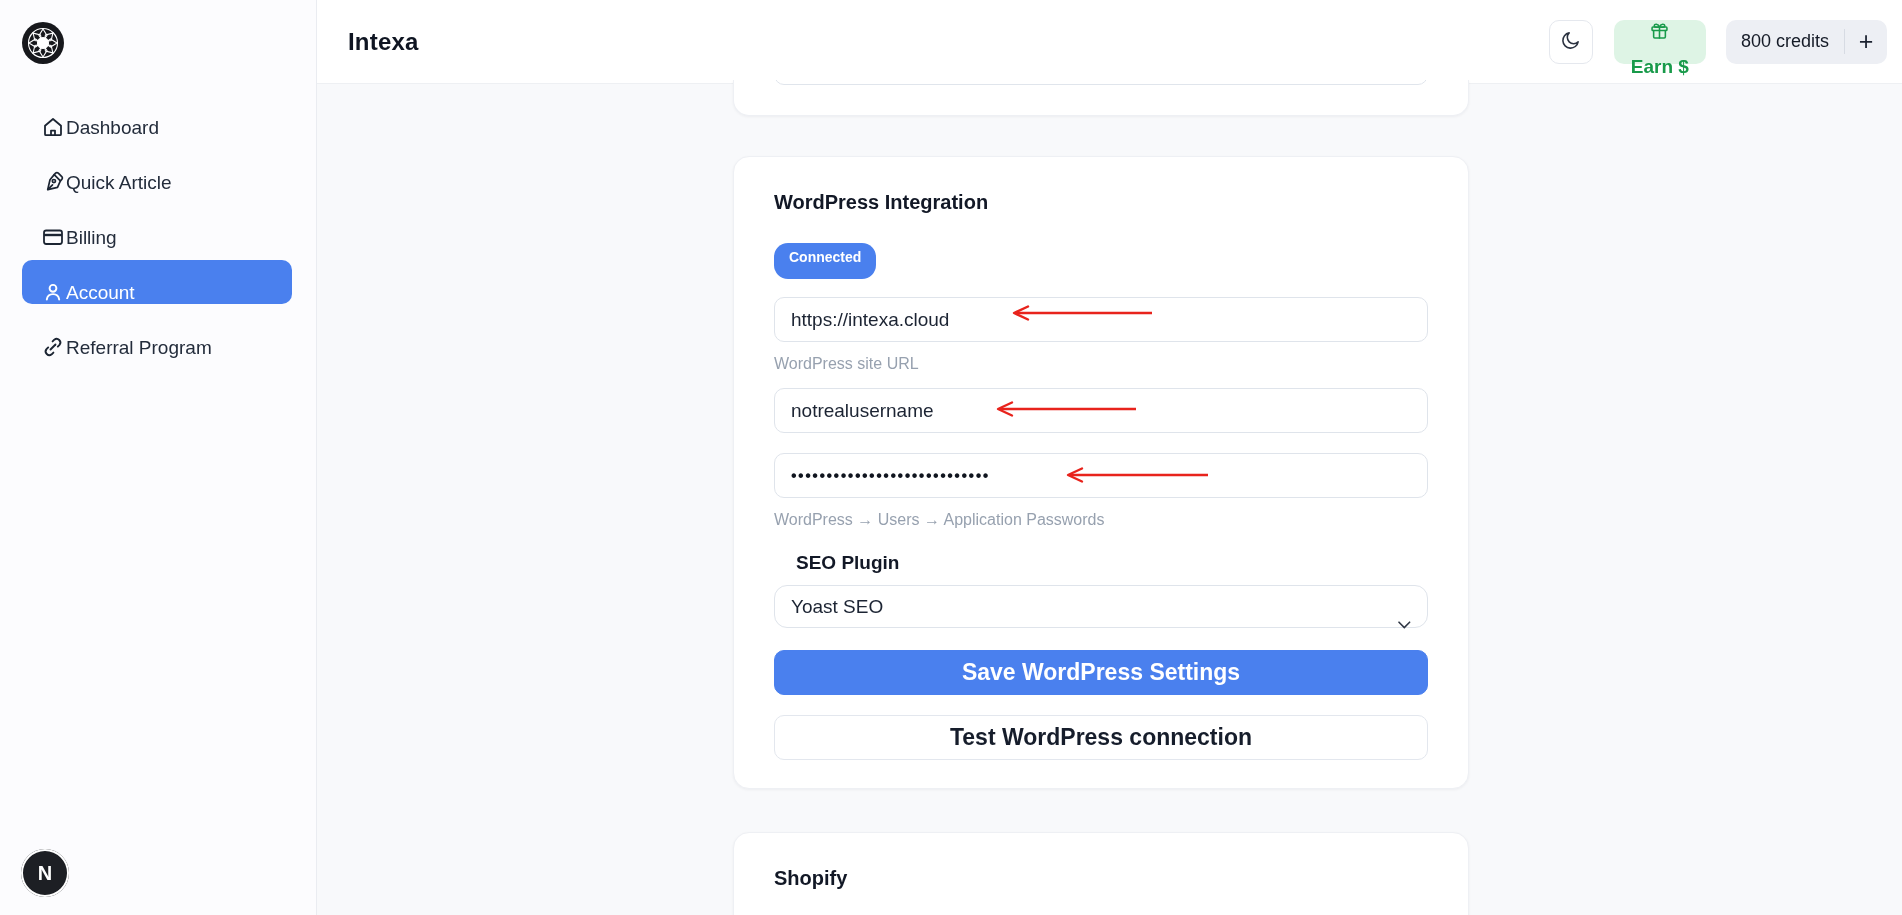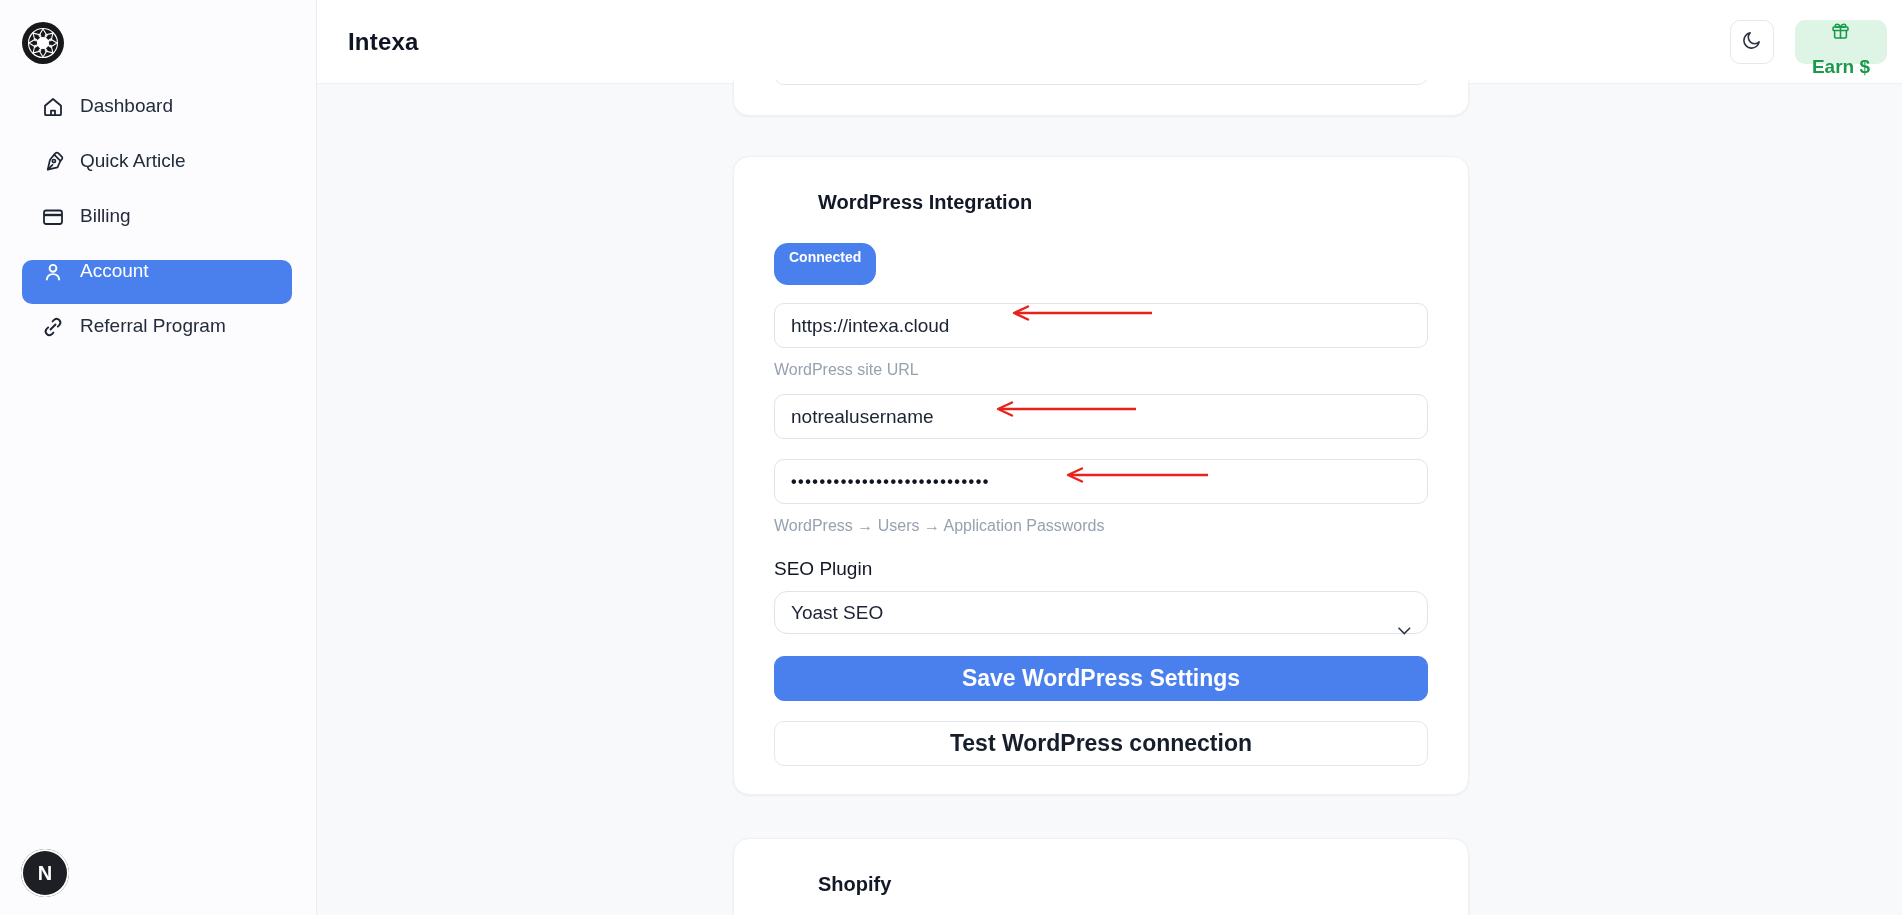--- a/index.html
+++ b/index.html
@@ -213,6 +213,11 @@
       </span>
       <span>Earn $</span>
     </button>
+    <div class="credits">
+      <span class="credits-label">800 credits</span>
+      <span class="credits-divider"></span>
+      <span class="credits-add">+</span>
+    </div>
   </div>
 </div>
 

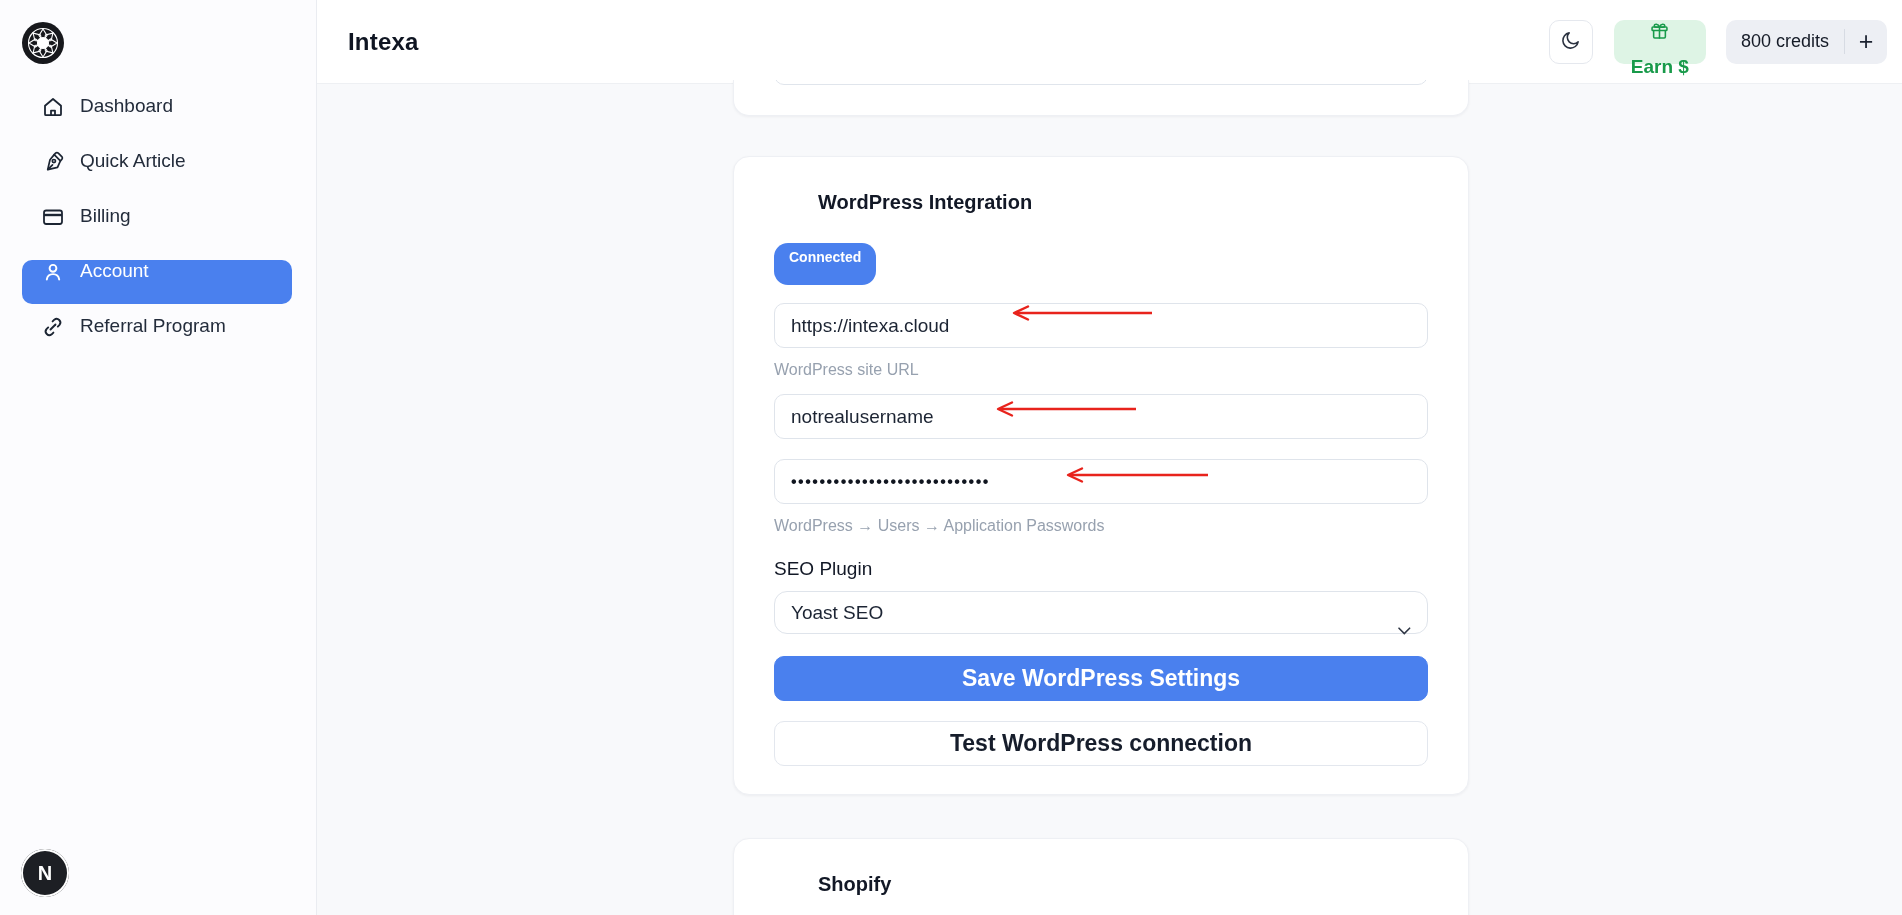--- a/index.html
+++ b/index.html
@@ -19,7 +19,7 @@
   .logo { position:absolute; left:21px; top:21px; width:44px; height:44px; }
   .nav { position:absolute; top:95px; left:22px; width:270px; display:flex; flex-direction:column; gap:11px; }
   .nav-item {
-    height:44px; display:flex; align-items:flex-start; gap:14px;
+    height:44px; display:flex; align-items:flex-end; 
     padding:0 12px 0 18px; border-radius:10px;
     font-size:19px; font-weight:500; color:#232c3b; cursor:pointer;
   }

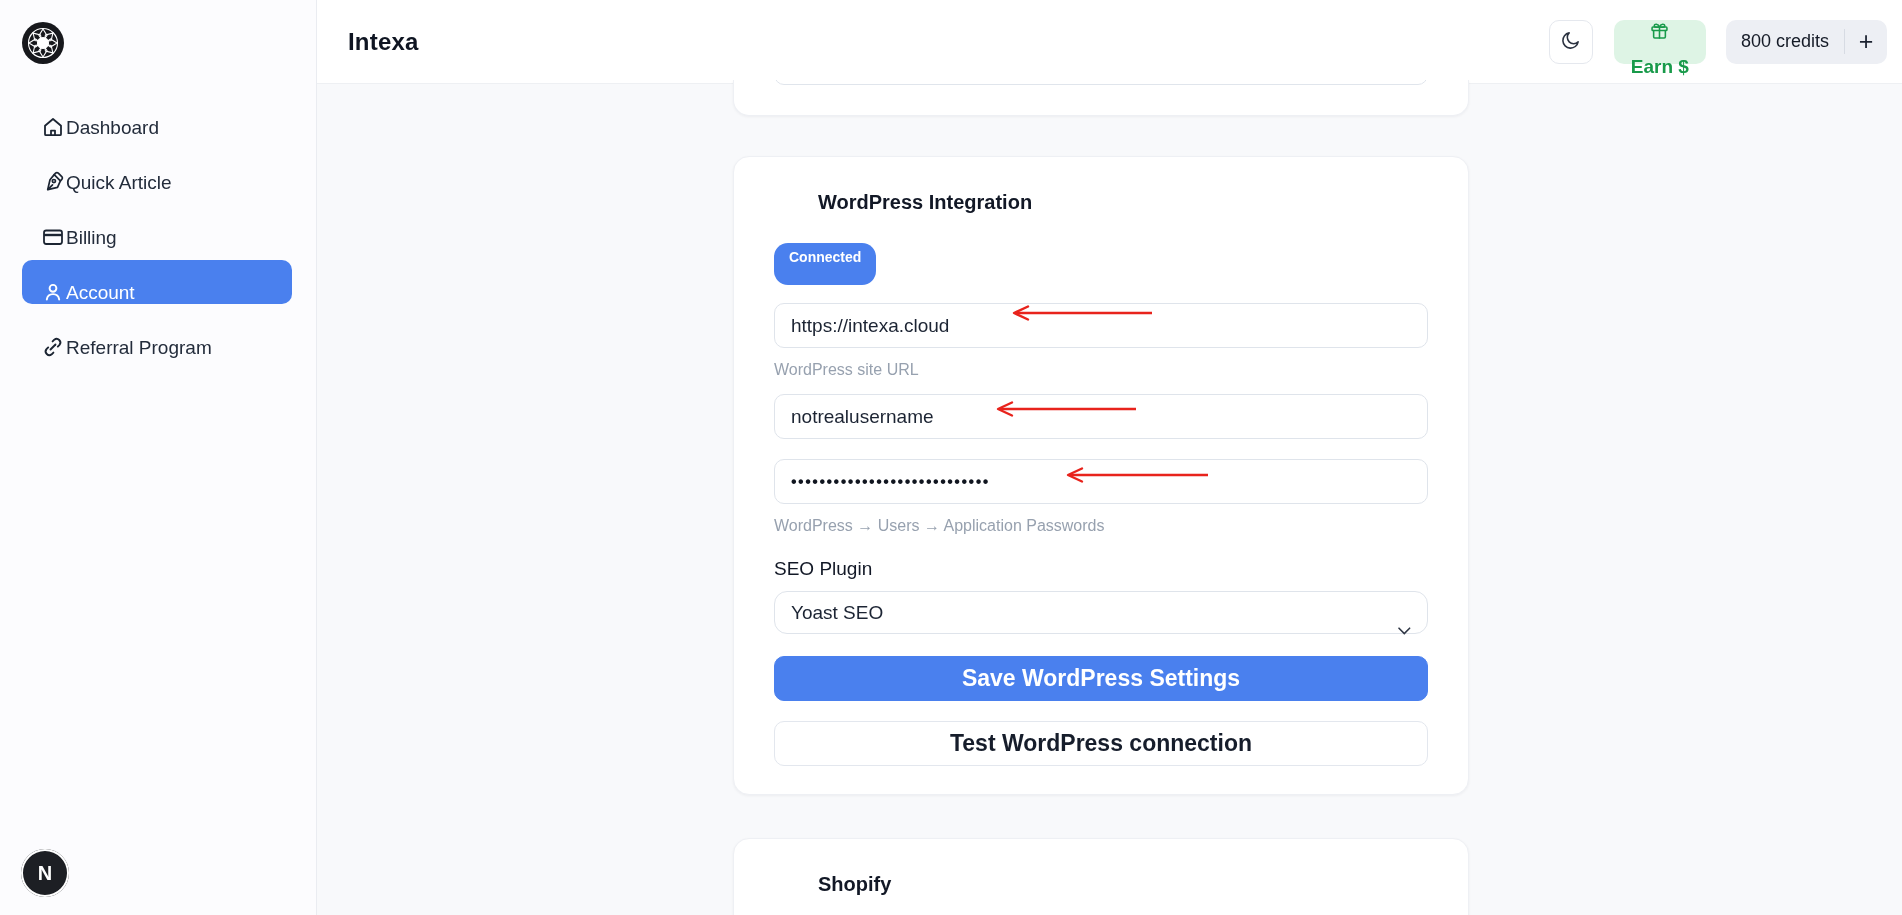--- a/index.html
+++ b/index.html
@@ -76,7 +76,7 @@
     border:1px solid #e0e5ec; border-radius:10px; background:#fff;
   }
   .card-wp { margin-top:40px; padding:34px 40px 28px; position:relative; }
-  .card-title { font-size:20px; font-weight:700; color:#121826; line-height:22px;margin-left:44px; }
+  .card-title { font-size:20px; font-weight:700; color:#121826; line-height:22px; }
   .badge {
     display:inline-block; margin-top:30px; height:42px; line-height:28px;
     background:#4a80ee; color:#fff; font-size:14px; font-weight:700;

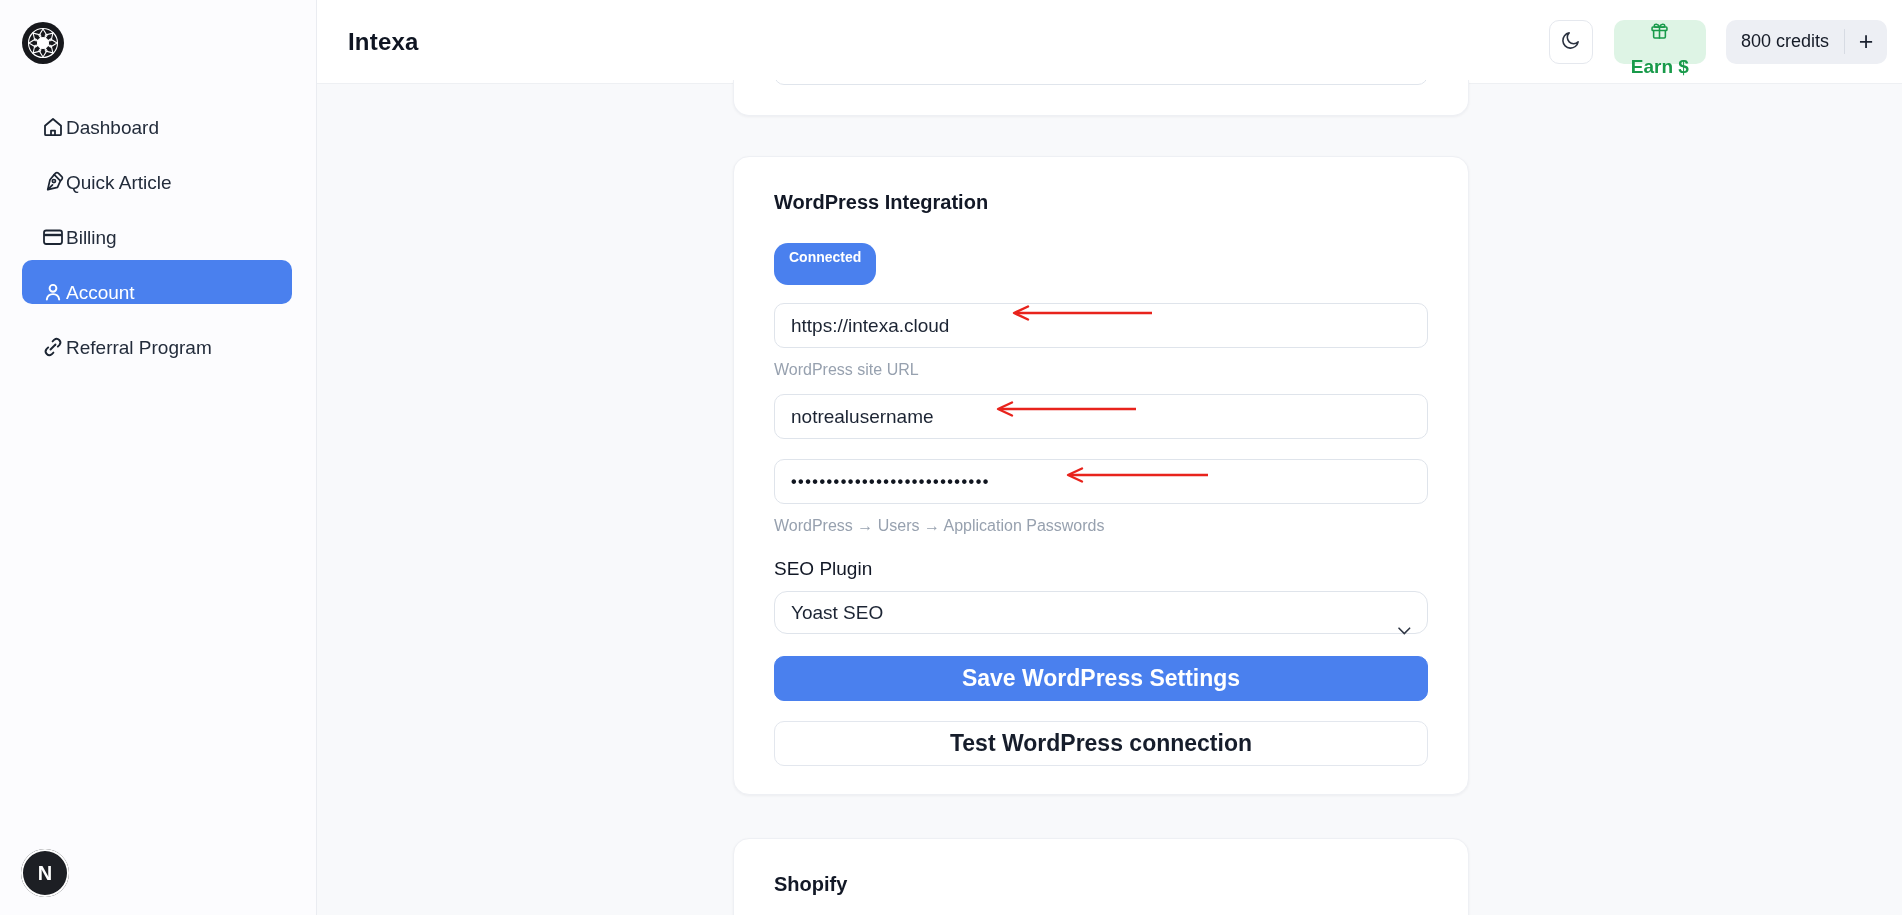--- a/index.html
+++ b/index.html
@@ -78,7 +78,7 @@
   .card-wp { margin-top:40px; padding:34px 40px 28px; position:relative; }
   .card-title { font-size:20px; font-weight:700; color:#121826; line-height:22px; }
   .badge {
-    display:inline-block; margin-top:30px; height:42px; line-height:28px;
+    display:inline-block; margin-top:30px; height:36px; line-height:28px;
     background:#4a80ee; color:#fff; font-size:14px; font-weight:700;
     padding:0 15px; border-radius:14px;
   }

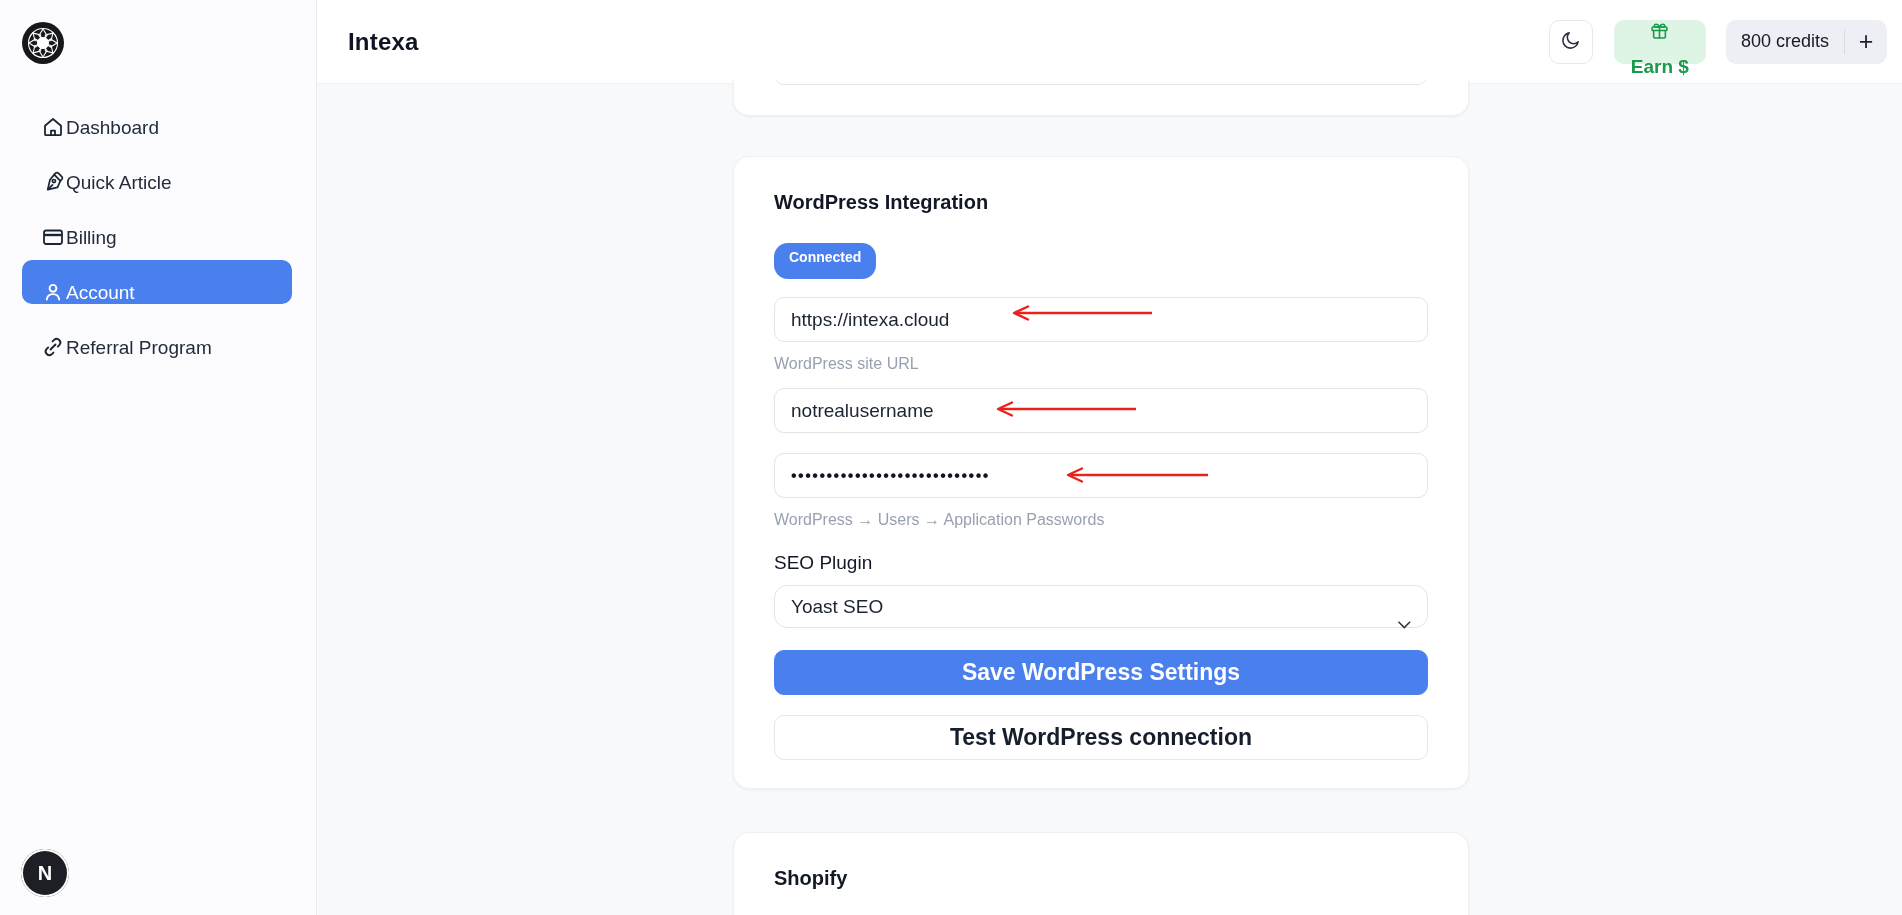--- a/index.html
+++ b/index.html
@@ -90,7 +90,7 @@
   .f-user { margin-top:15px; }
   .f-pass { margin-top:20px; font-size:16px; font-weight:700; letter-spacing:1.5px; color:#10151f; }
   .help { margin-top:13px; font-size:16px; color:#97a1af; line-height:18px; }
-  .seo-label { margin-top:23px; font-size:19px; font-weight:400; color:#121826; line-height:22px; }
+  .seo-label { margin-top:23px; font-size:19px; font-weight:700; color:#121826; line-height:22px;margin-left:22px; }
   .select {
     position:relative; margin-top:11px; height:43px; border:1px solid #dfe4eb; border-radius:13px;
     background:#fff; font-size:19px; color:#1c2433; line-height:41px; padding:0 16px; cursor:pointer;

